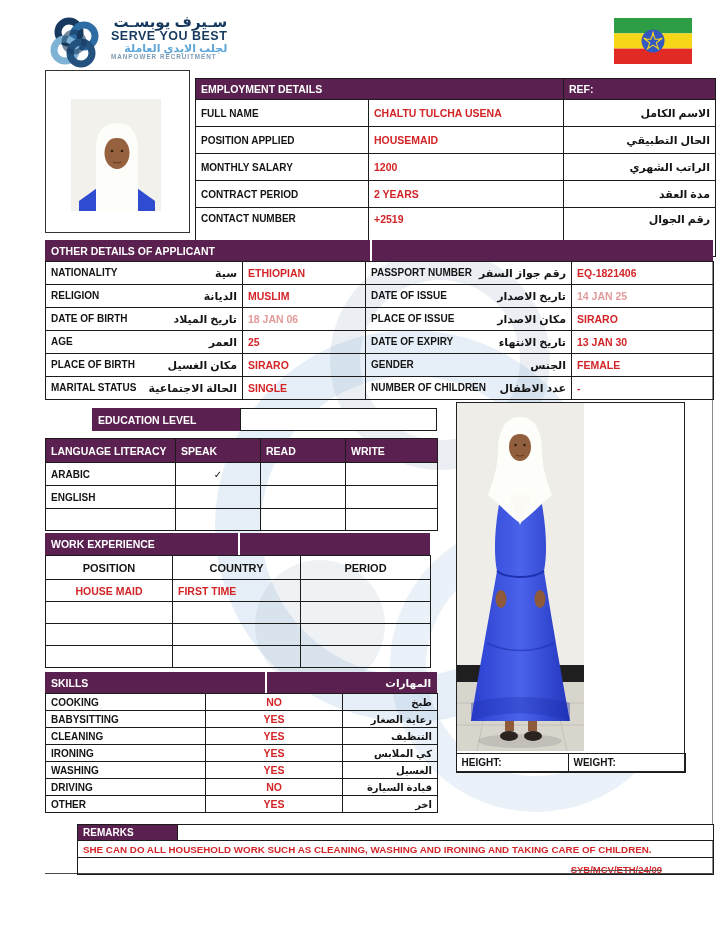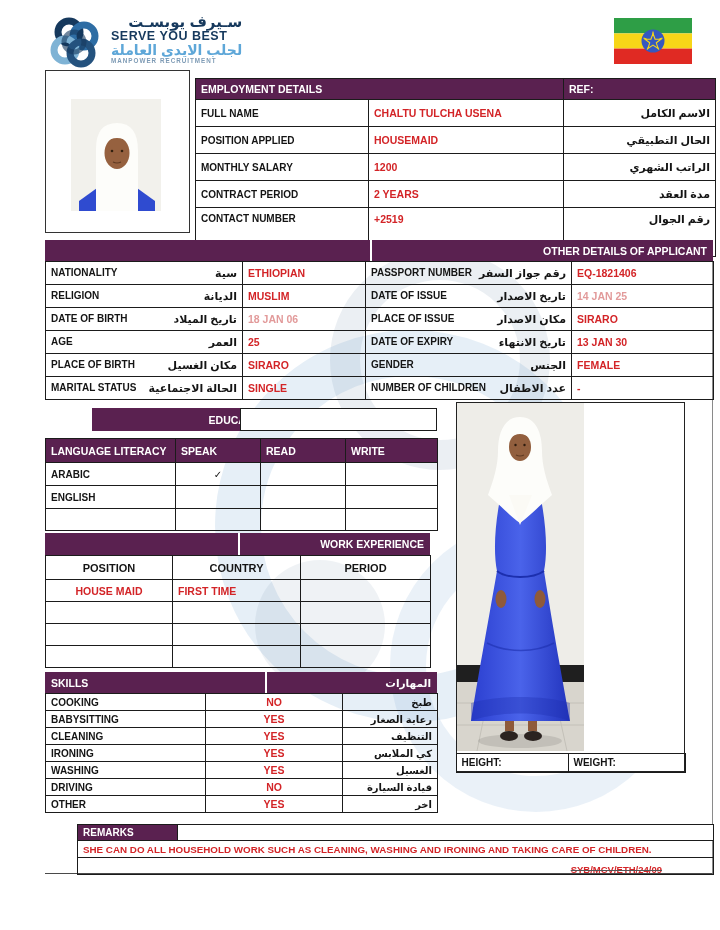--- a/index.html
+++ b/index.html
@@ -13,7 +13,7 @@
   html,body{margin:0;padding:0;background:#e9e9e9;}
   .page{position:relative;width:720px;height:930px;background:#ffffff;margin:0 auto;
         font-family:"Liberation Sans","DejaVu Sans",sans-serif;overflow:hidden;}
-  .abs{position:absolute;z-index:1;justify-content:flex-end;}
+  .abs{position:absolute;z-index:1;}
   
   .wm{position:absolute;z-index:0;border-radius:50%;}
   .wm1{left:215px;top:330px;width:300px;height:300px;border:46px solid rgba(128,173,214,0.20);}

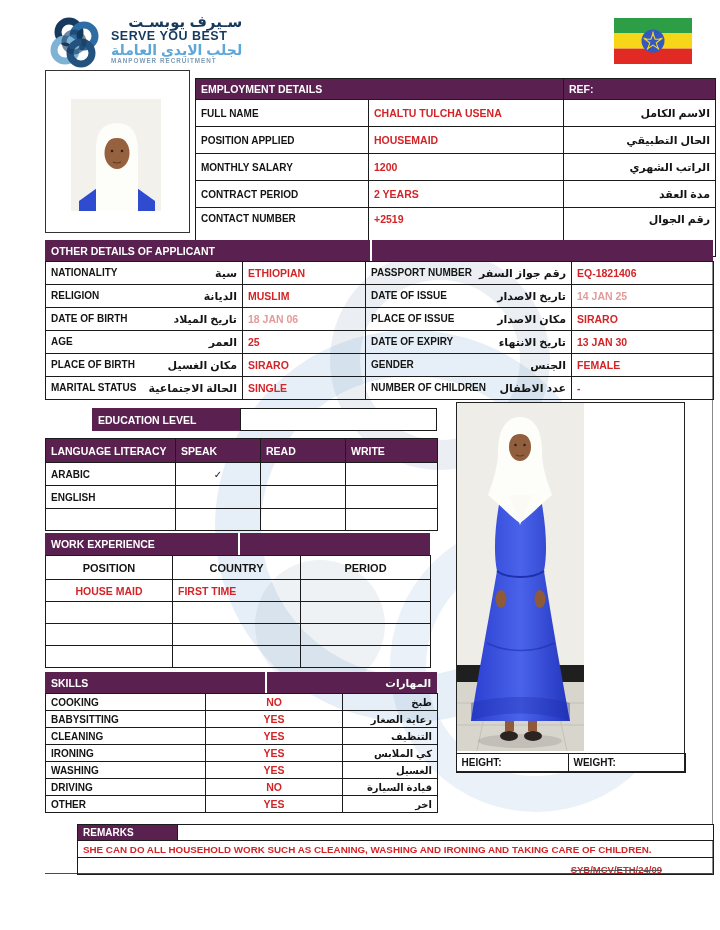--- a/index.html
+++ b/index.html
@@ -39,7 +39,7 @@
   .logo-text div{line-height:1.05;}
   .l-ar{color:var(--navy);font-size:15px;font-weight:bold;direction:rtl;}
   .l-en{color:var(--navy);font-size:12.5px;font-weight:bold;letter-spacing:0.5px;}
-  .l-tag-ar{color:var(--lblue);font-size:14px;font-weight:bold;direction:rtl;}
+  .l-tag-ar{color:var(--lblue);font-size:11px;font-weight:bold;direction:rtl;}
   .l-tag-en{color:#7e9bb5;font-size:6.3px;font-weight:bold;letter-spacing:1px;}
   .container-frame{border-right:1.2px solid #8a8a8a;border-bottom:1.5px solid #4a4a4a;box-sizing:border-box;}
   .refcode{color:var(--red);font-size:9.5px;font-weight:bold;text-decoration:line-through;

